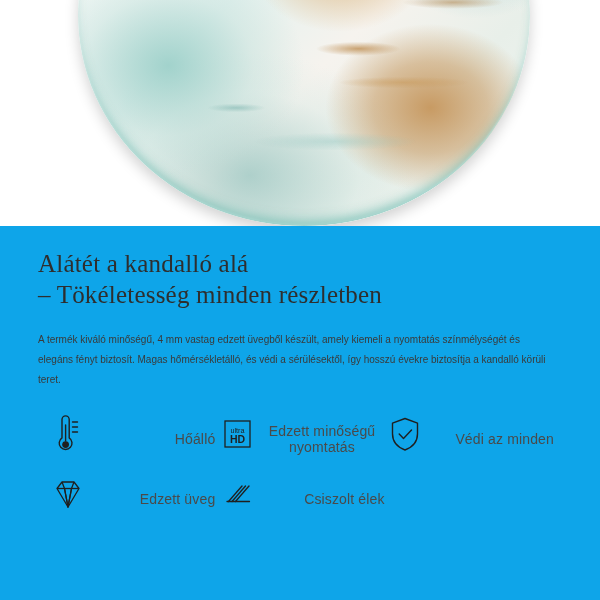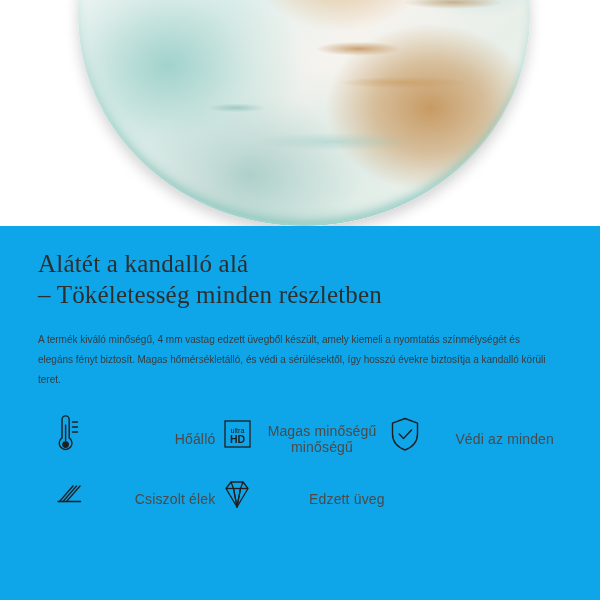--- a/index.html
+++ b/index.html
@@ -172,7 +172,7 @@
             <text x="22.5" y="30" text-anchor="middle" font-family="Liberation Sans, sans-serif" font-size="10.5" font-weight="bold" fill="#1f1f1f">HD</text>
           </svg>
         </div>
-        <div class="feature-label">Magas minőségű minőségű</div>
+        <div class="feature-label">Edzett minőségű nyomtatás</div>
       </div>
 
       <div class="feature">

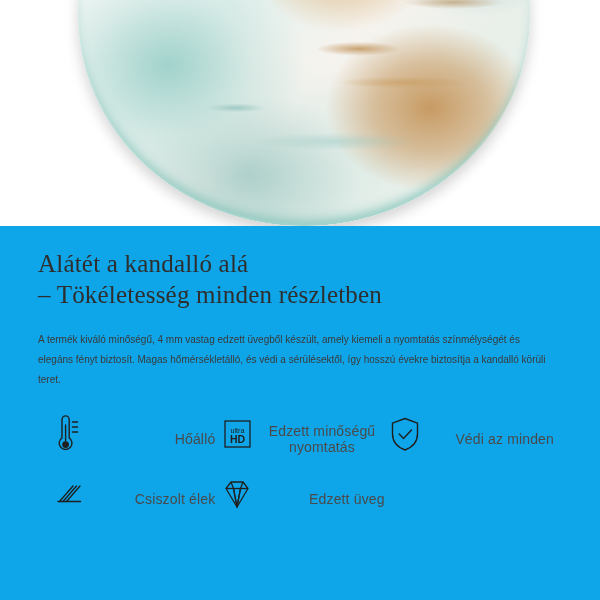--- a/index.html
+++ b/index.html
@@ -187,6 +187,18 @@
 
       <div class="feature">
         <div class="feature-icon">
+          <svg width="44" height="40" viewBox="0 0 44 40" fill="none" stroke="#1f1f1f" stroke-width="1.3" stroke-linejoin="round">
+            <path d="M11 14.5 16 8h12l5 6.5L22 33z"></path>
+            <path d="M11 14.5h22"></path>
+            <path d="m16 8 2.5 6.5L22 33l3.5-18.5L28 8"></path>
+            <path d="M18.5 14.5 22 33l3.5-18.5"></path>
+          </svg>
+        </div>
+        <div class="feature-label">Edzett üveg</div>
+      </div>
+
+      <div class="feature">
+        <div class="feature-icon">
           <svg width="40" height="40" viewBox="0 0 40 40" fill="none" stroke="#1f1f1f" stroke-width="1.3" stroke-linecap="round">
             <path d="M13.5 27.5 27 12"></path>
             <path d="M17 27.5 30.5 12"></path>
@@ -197,18 +209,6 @@
         <div class="feature-label">Csiszolt élek</div>
       </div>
 
-      <div class="feature">
-        <div class="feature-icon">
-          <svg width="44" height="40" viewBox="0 0 44 40" fill="none" stroke="#1f1f1f" stroke-width="1.3" stroke-linejoin="round">
-            <path d="M11 14.5 16 8h12l5 6.5L22 33z"></path>
-            <path d="M11 14.5h22"></path>
-            <path d="m16 8 2.5 6.5L22 33l3.5-18.5L28 8"></path>
-            <path d="M18.5 14.5 22 33l3.5-18.5"></path>
-          </svg>
-        </div>
-        <div class="feature-label">Edzett üveg</div>
-      </div>
-
 
     </div>
   </div>

